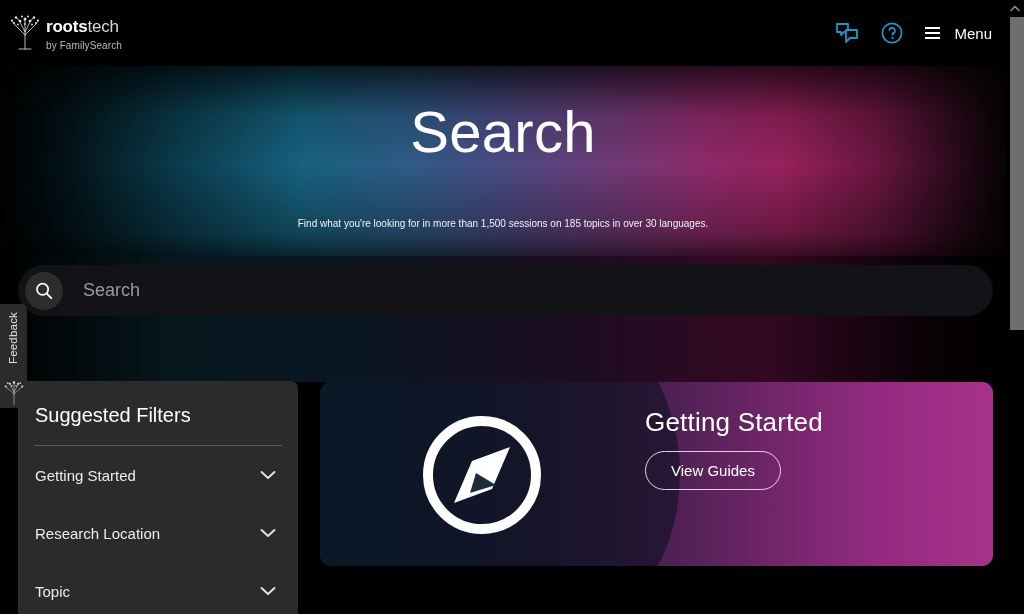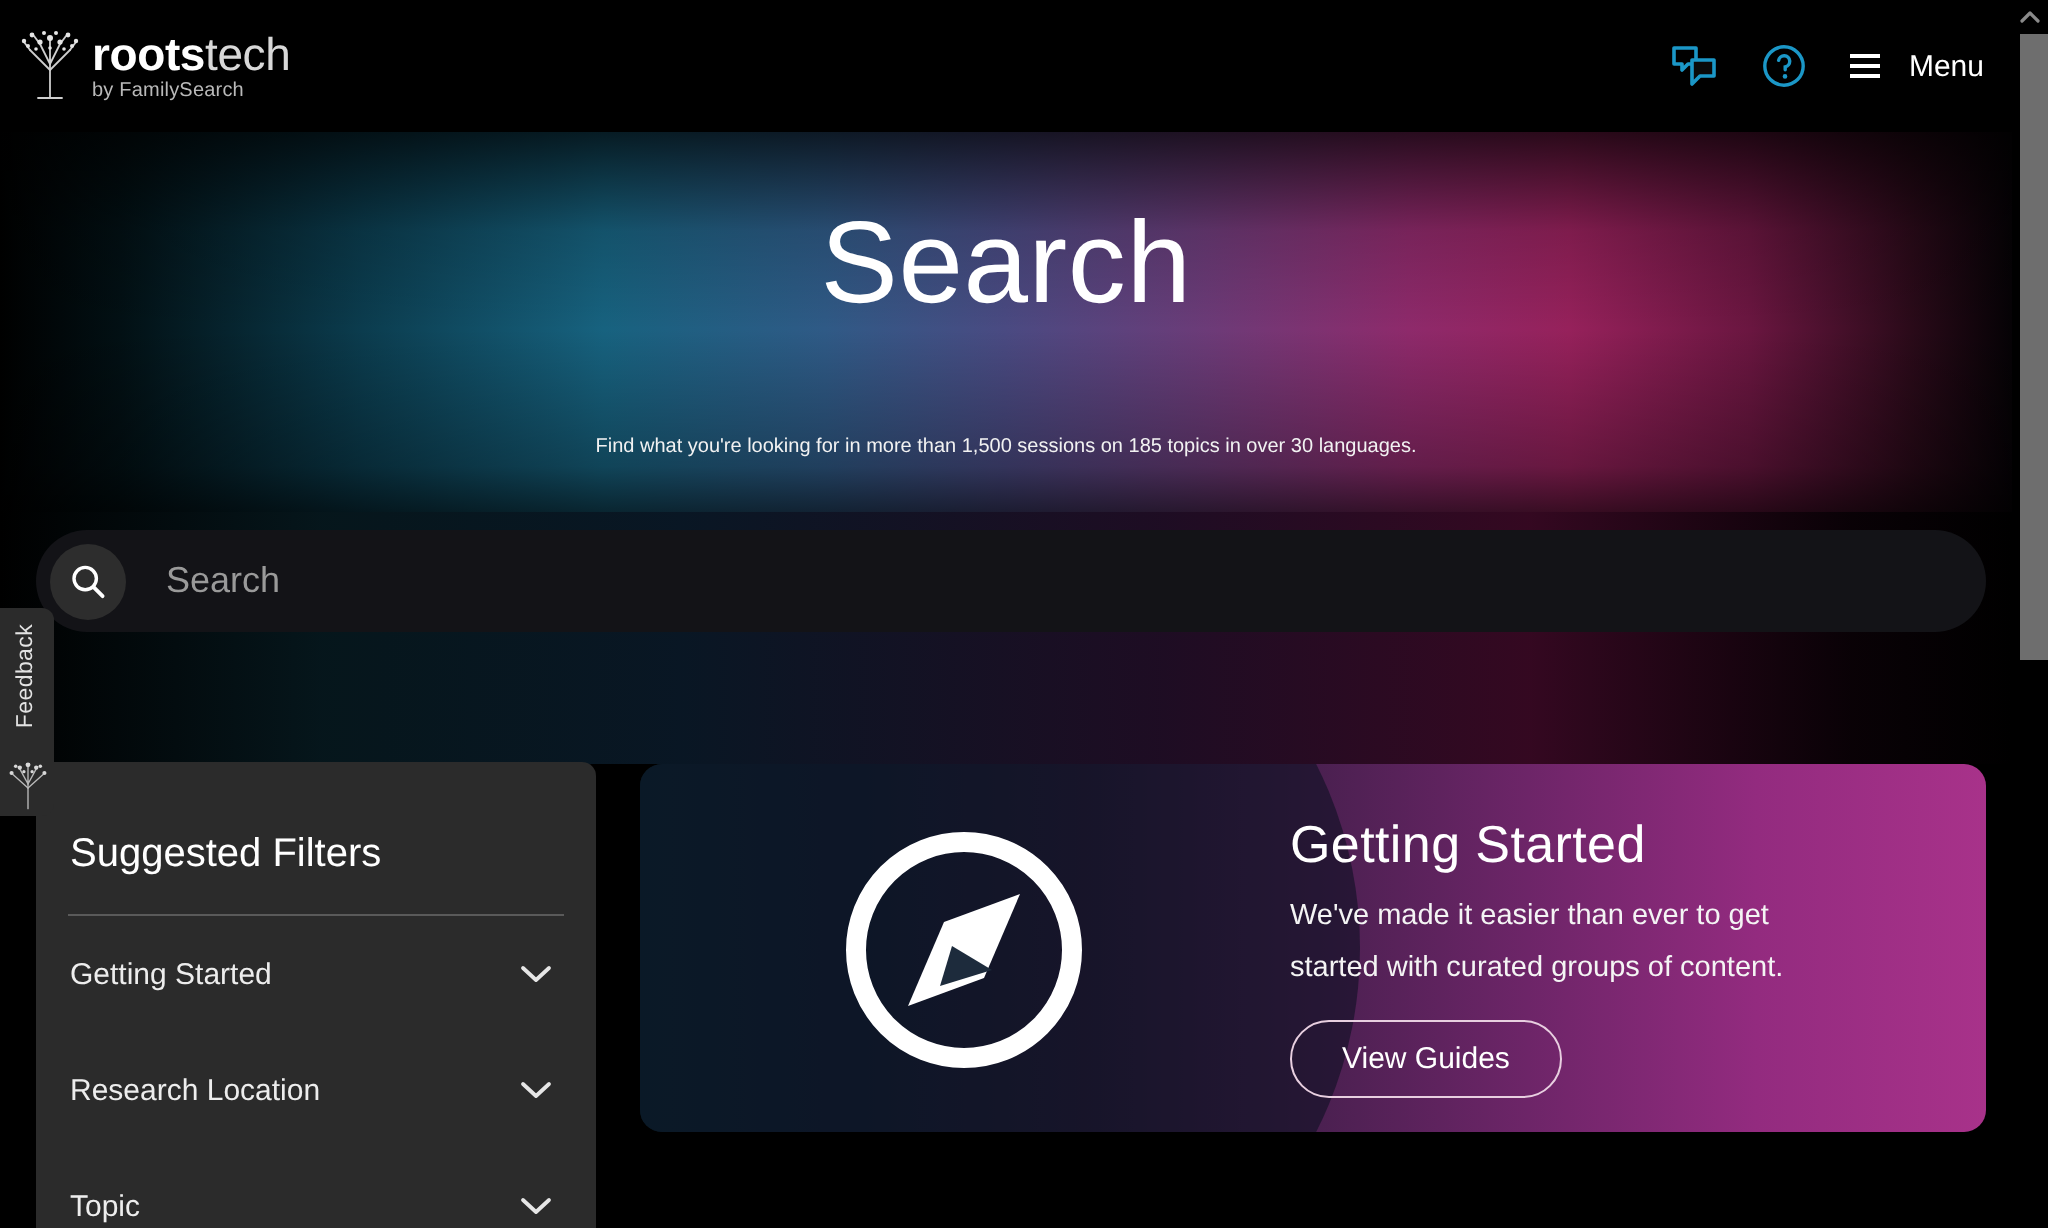--- a/index.html
+++ b/index.html
@@ -54,7 +54,7 @@
   }
   #logo .wordmark { padding-top: 2px; }
   #logo .wm-line1 {
-    font-size: 23px;
+    font-size: 17px;
     line-height: 24px;
     letter-spacing: -0.2px;
     white-space: nowrap;

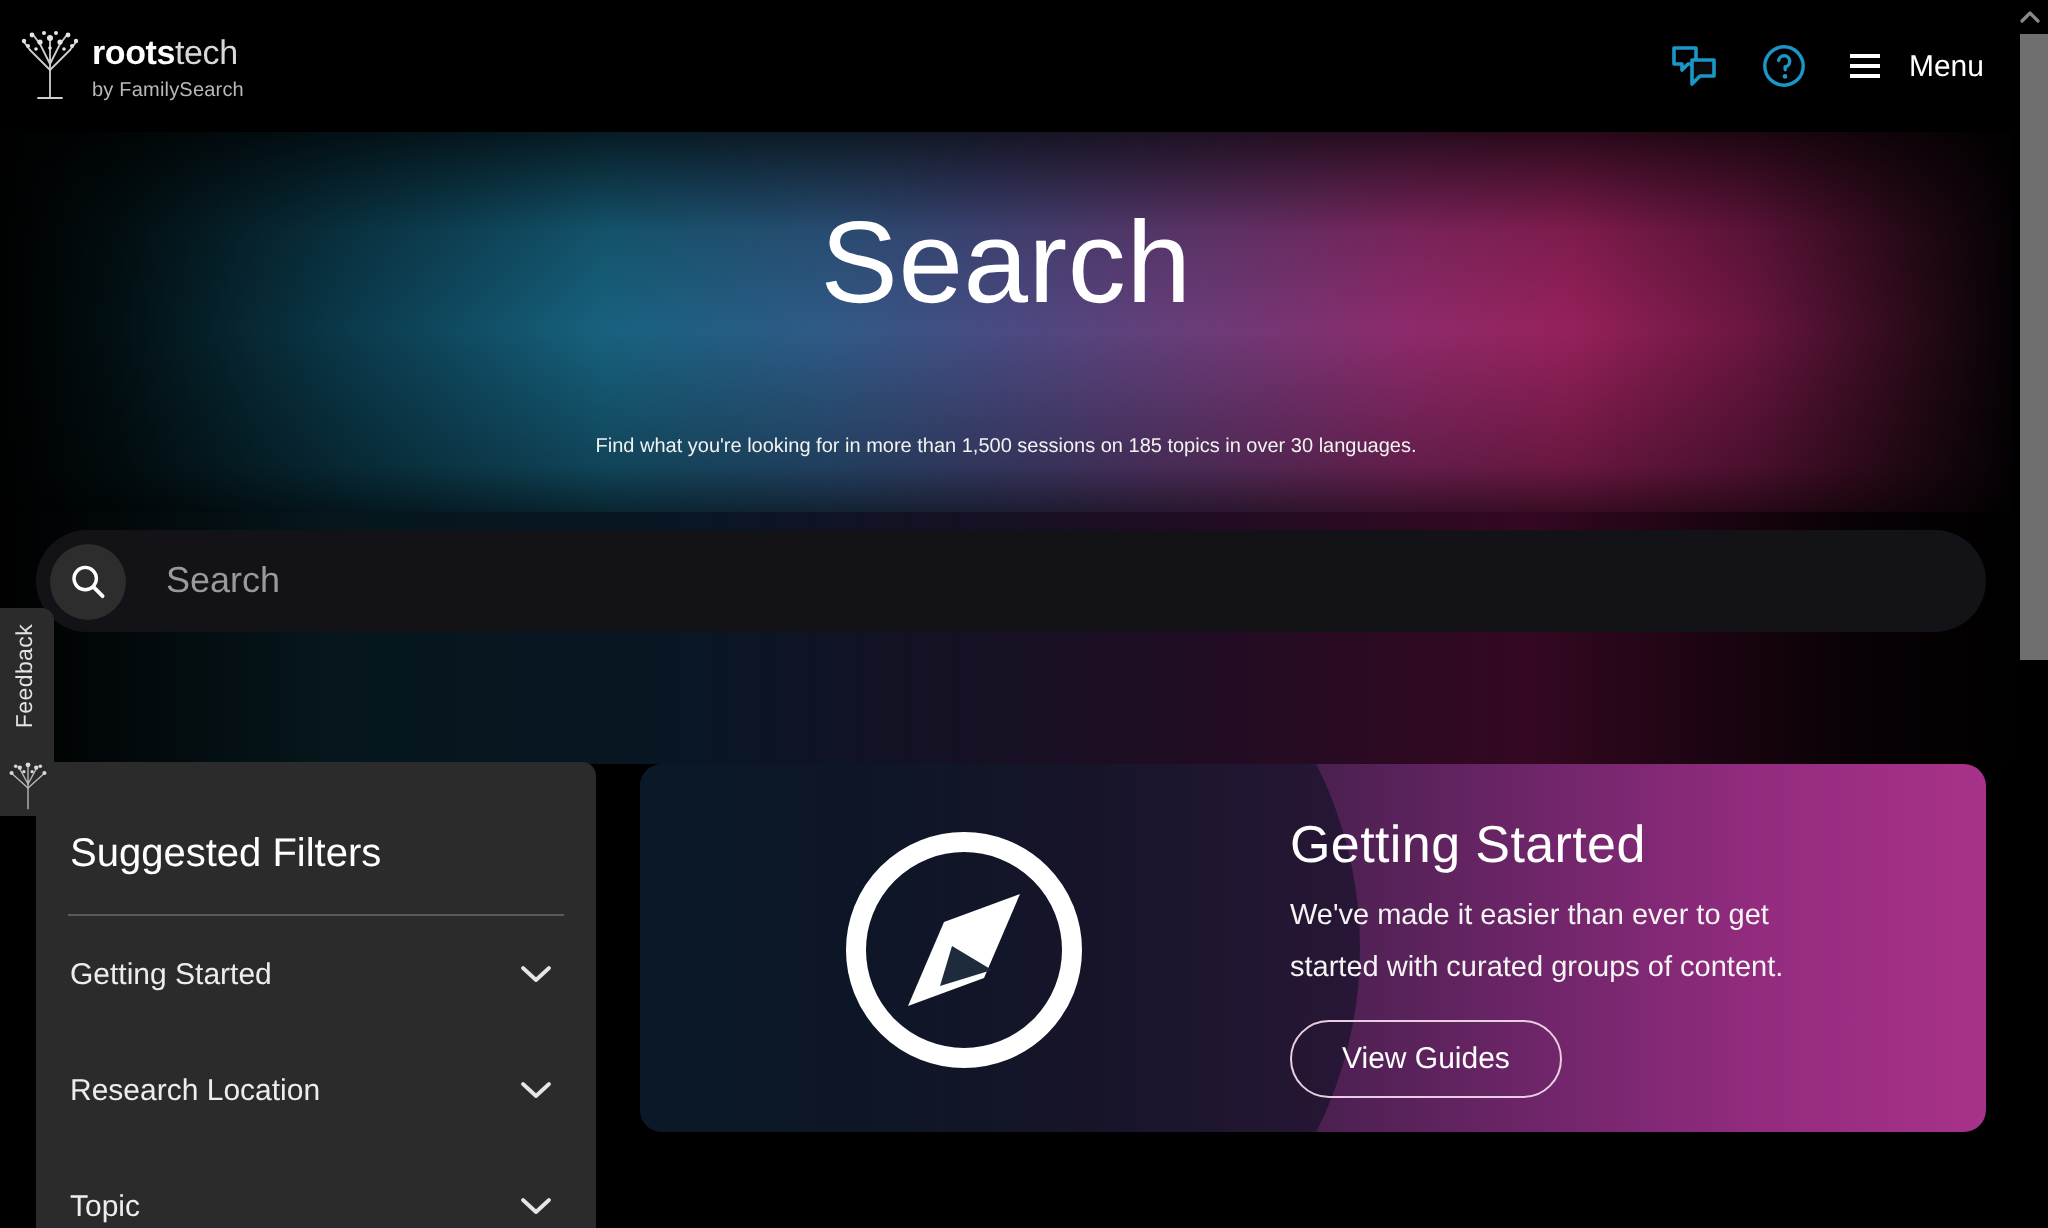--- a/index.html
+++ b/index.html
@@ -238,7 +238,7 @@
     background: #2b2b2b;
     border-radius: 7px 7px 0 0;
     z-index: 20;
-    padding: 12px 16px;
+    padding: 0 16px;
     overflow: hidden;
   }
   #filters-title {

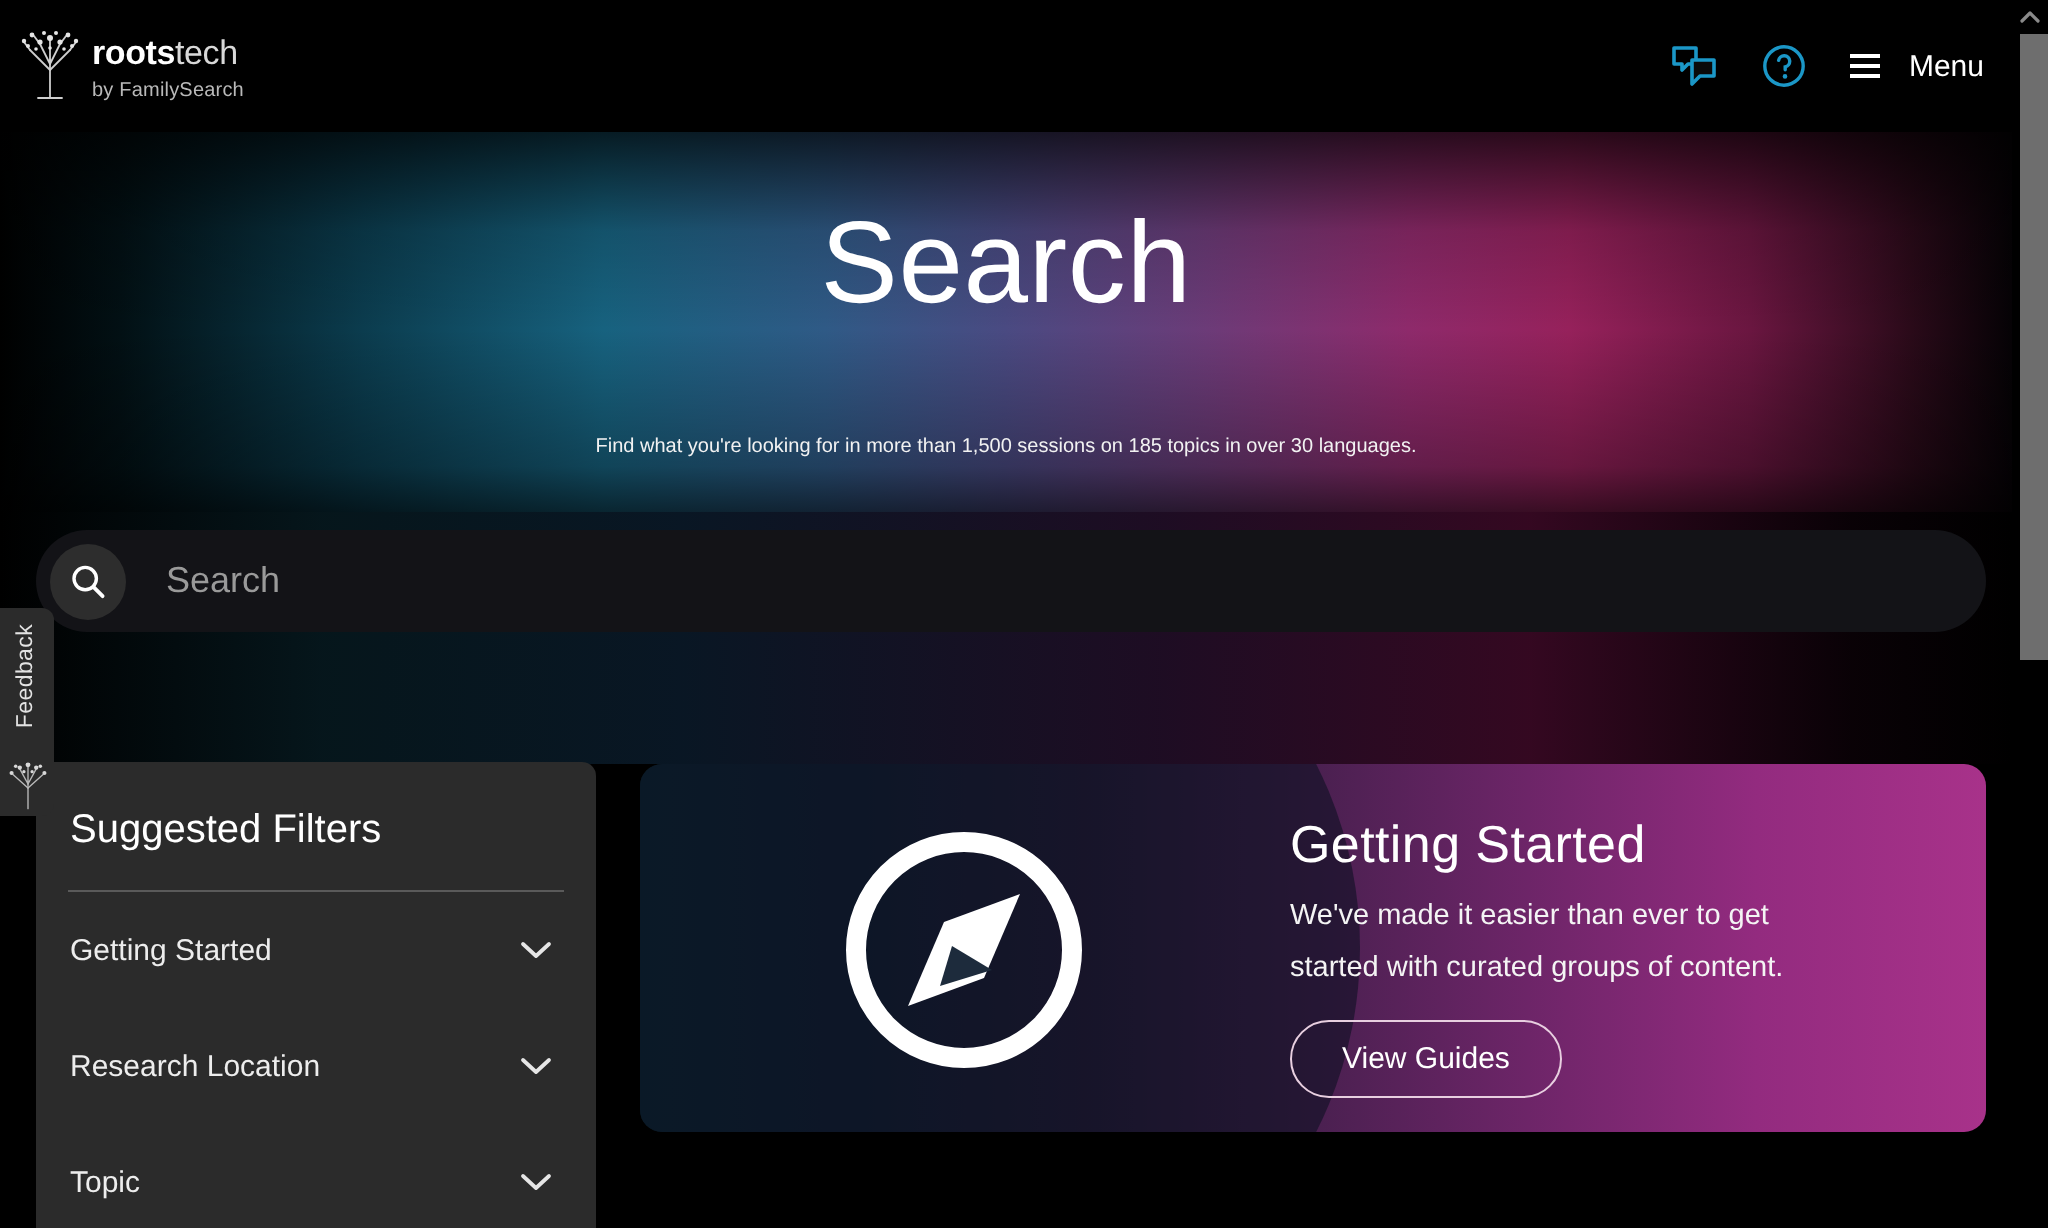--- a/index.html
+++ b/index.html
@@ -505,7 +505,6 @@
 
       <div id="gs-text">
         <div id="gs-heading">Getting Started</div>
-        <div id="gs-body">We've made it easier than ever to get started with curated groups of content.</div>
         <button id="gs-cta">View Guides</button>
       </div>
     </div>

